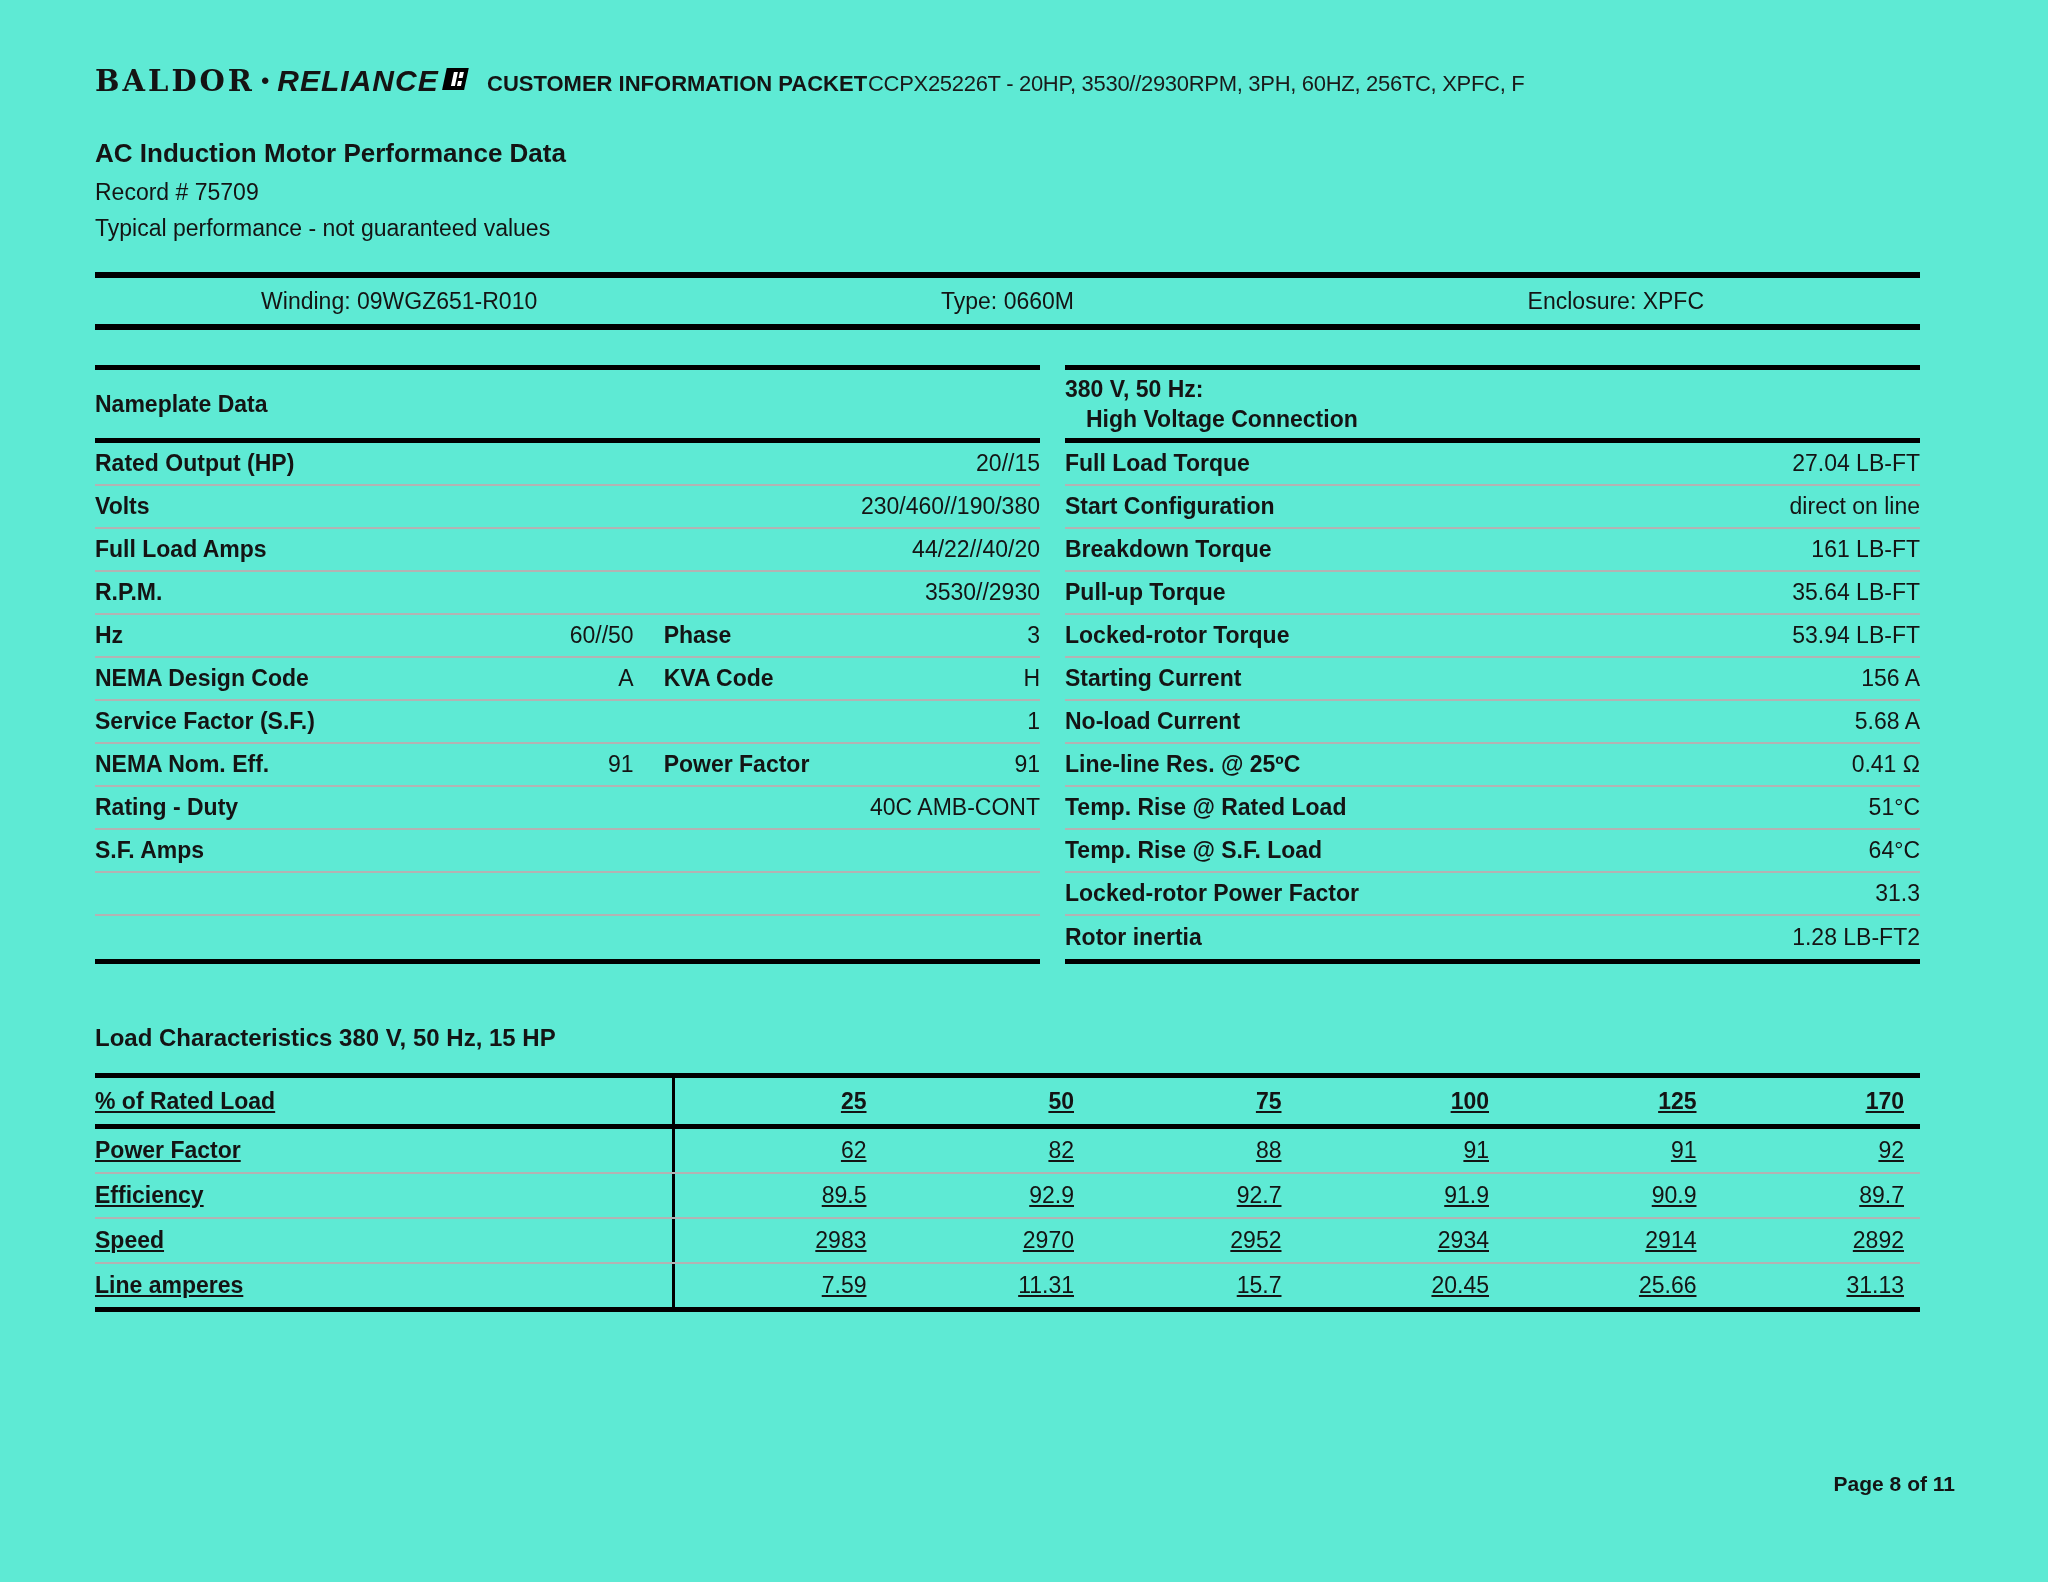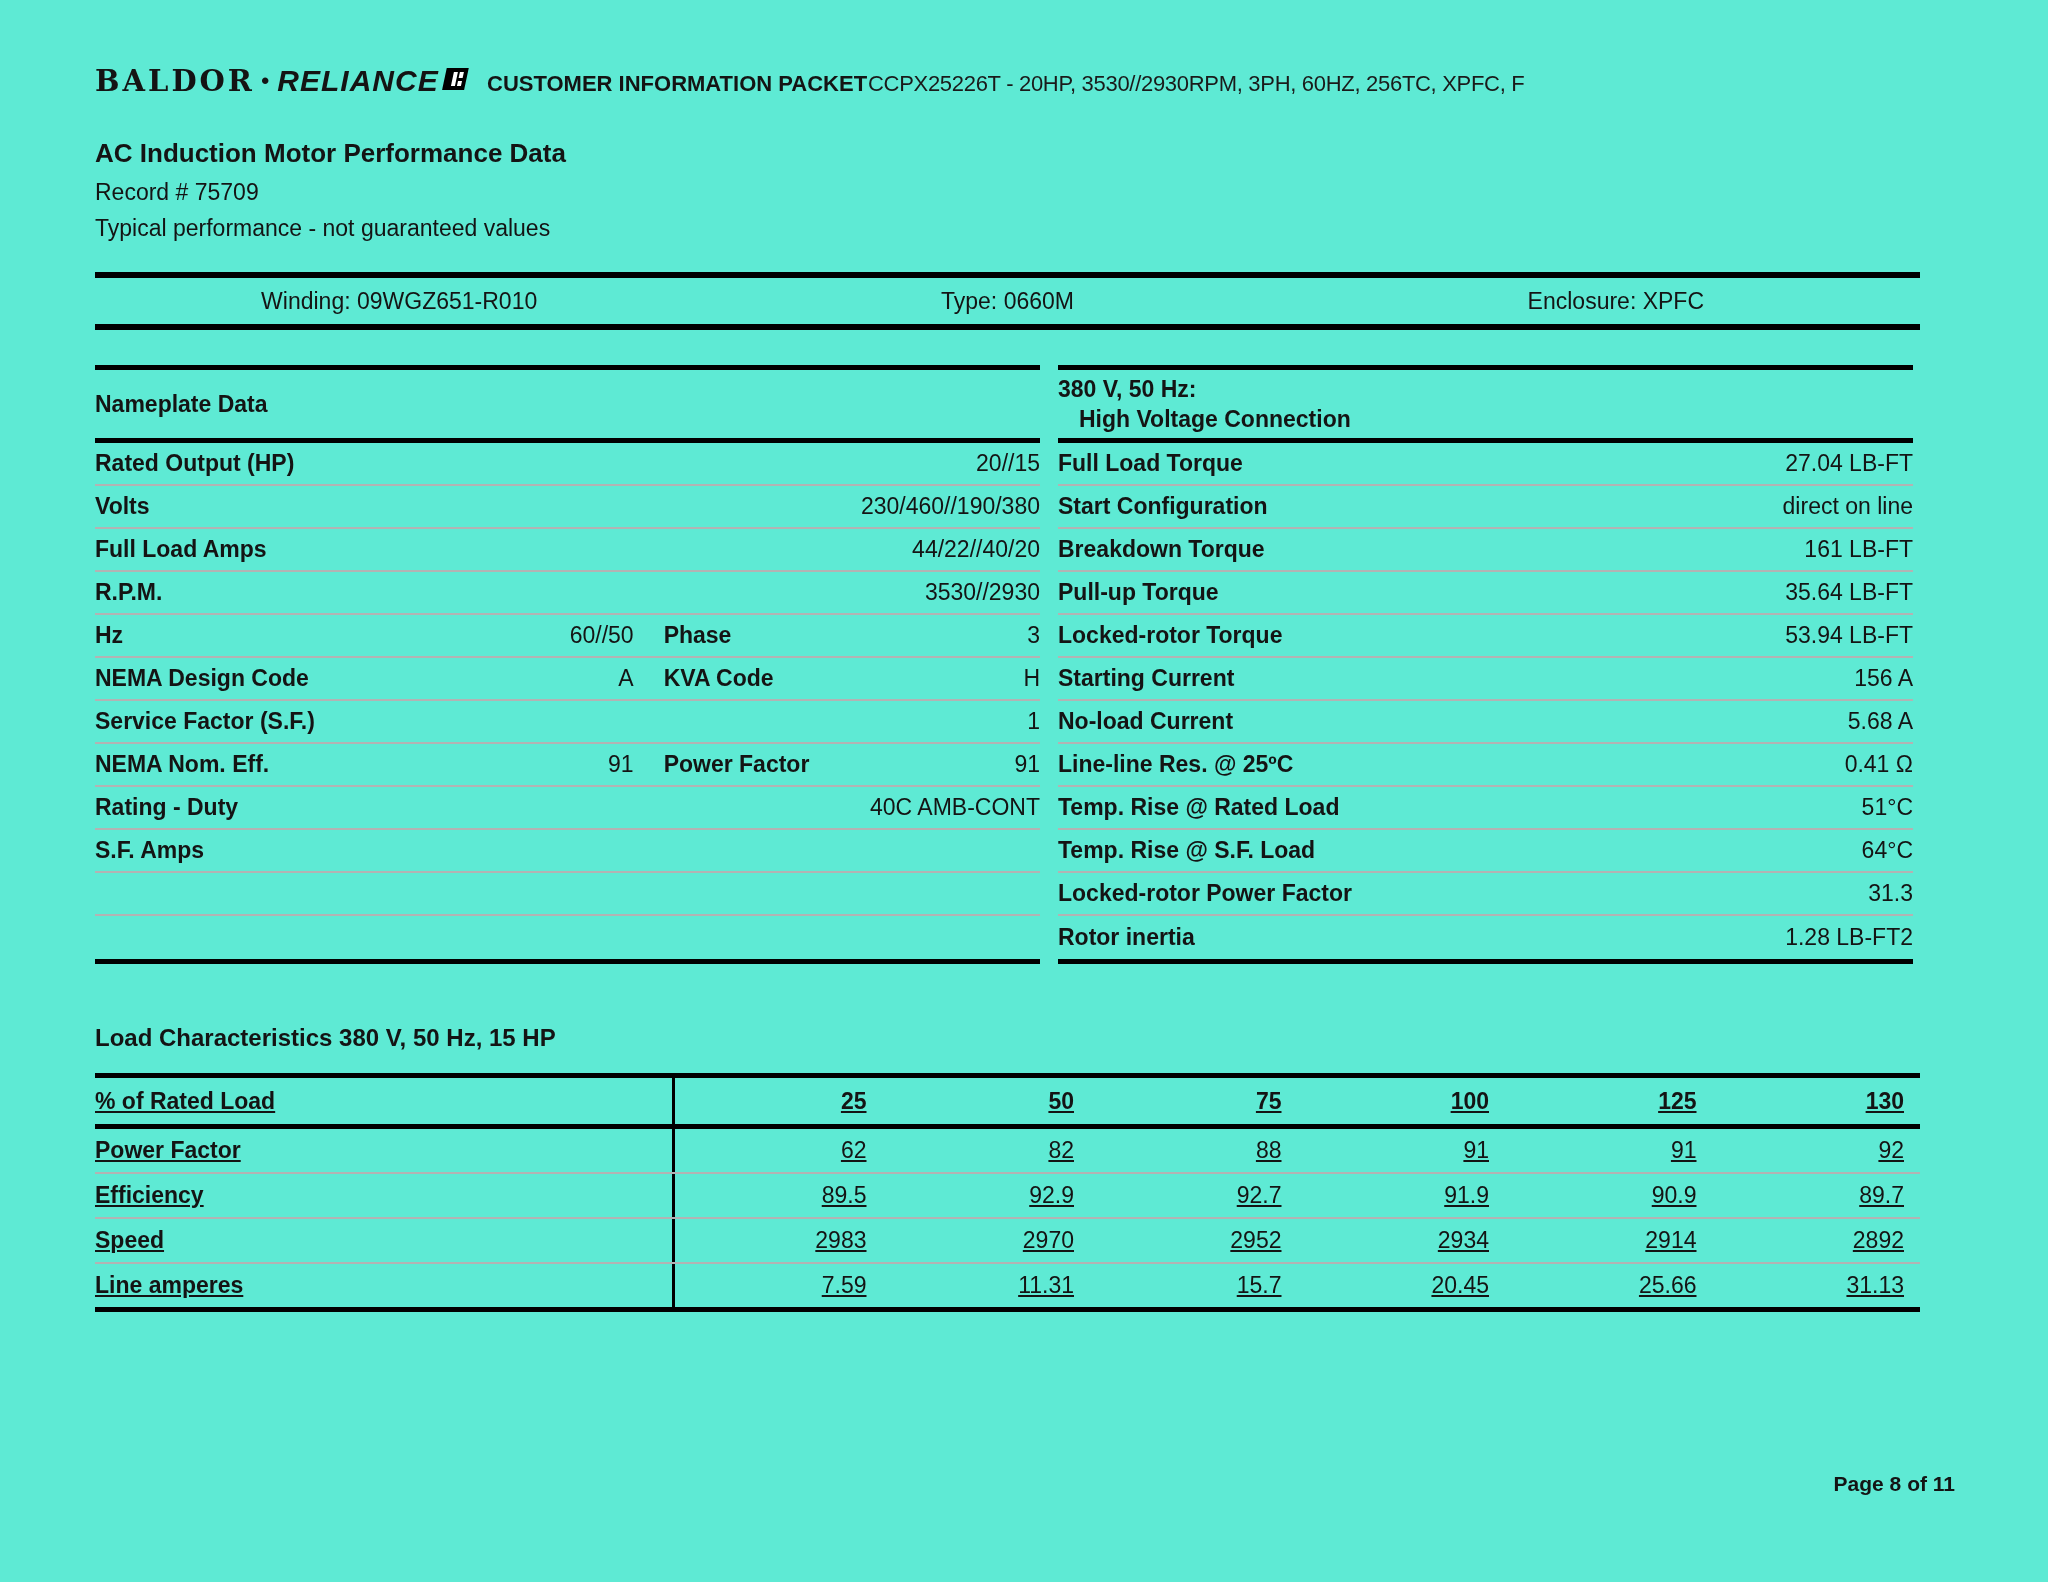--- a/index.html
+++ b/index.html
@@ -50,7 +50,7 @@
   .wind-cell b { font-weight:normal; }
 
   
-  .main { position:absolute; top:365px; left:95px; width:1825px; display:flex; gap:18px; }
+  .main { position:absolute; top:365px; left:95px; width:1825px; display:flex; gap:25px; }
   .col { border-top:5px solid #000; }
   .col-left  { width:945px; }
   .col-right { width:855px; }

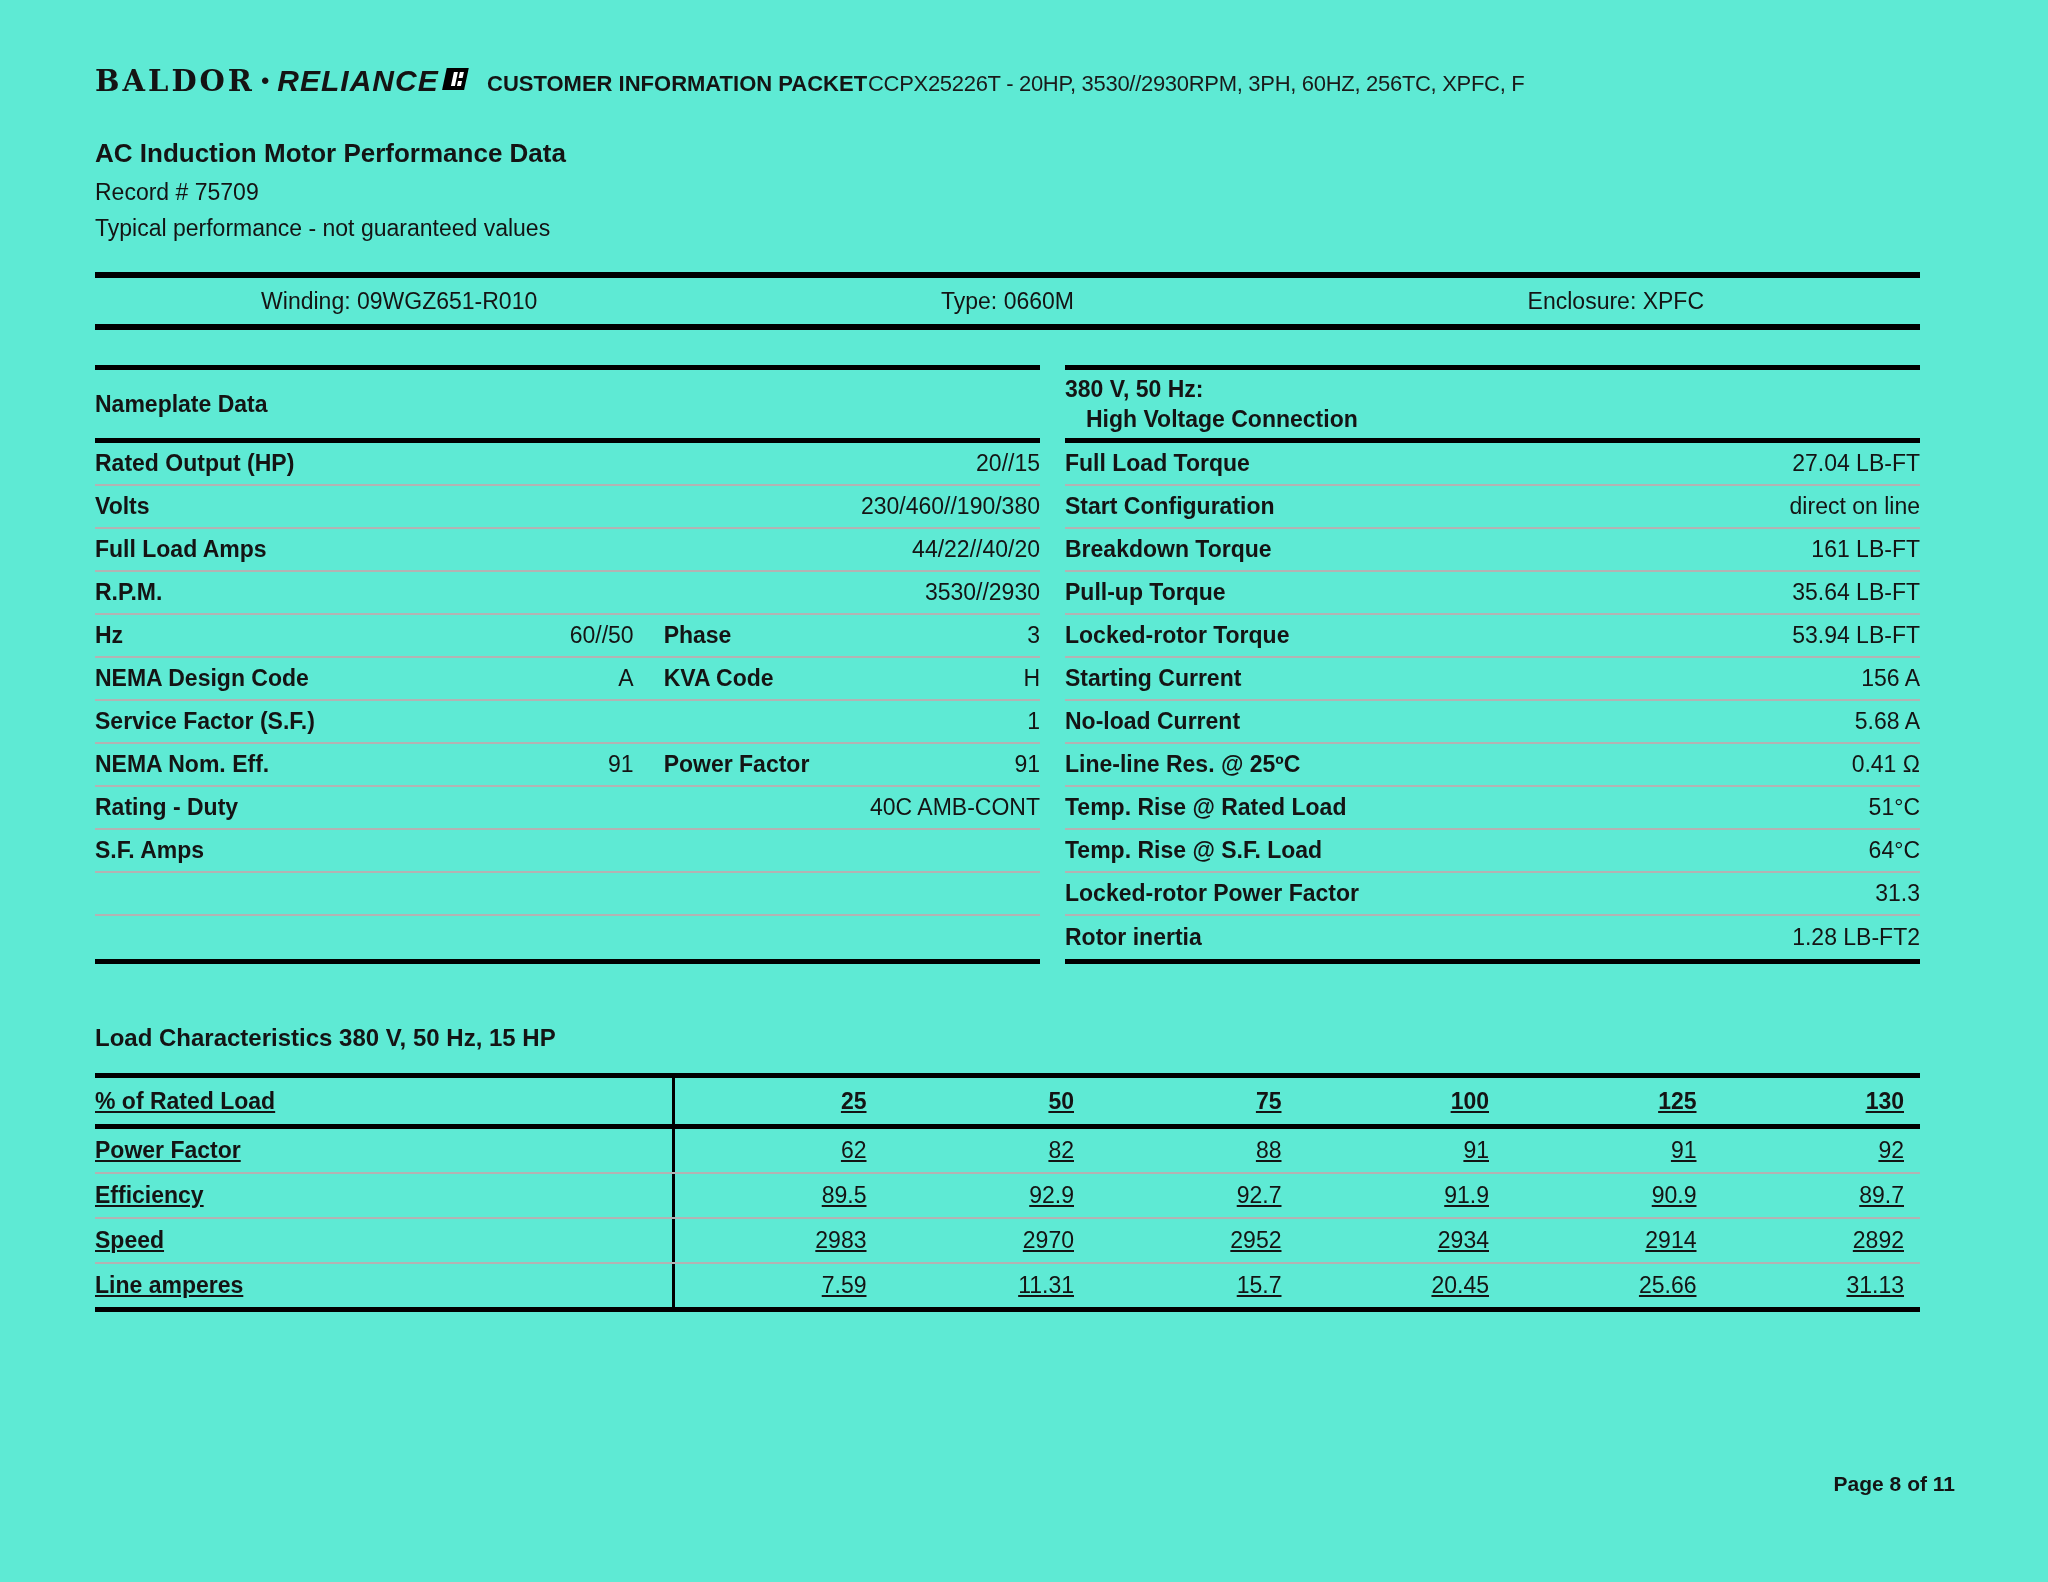--- a/index.html
+++ b/index.html
@@ -318,7 +318,7 @@
         <div class="lc-cell lc-val">75</div>
         <div class="lc-cell lc-val">100</div>
         <div class="lc-cell lc-val">125</div>
-        <div class="lc-cell lc-val">130</div>
+        <div class="lc-cell lc-val">170</div>
       </div>
       <div class="lc-row body">
         <div class="lc-cell lc-label">Power Factor</div>

